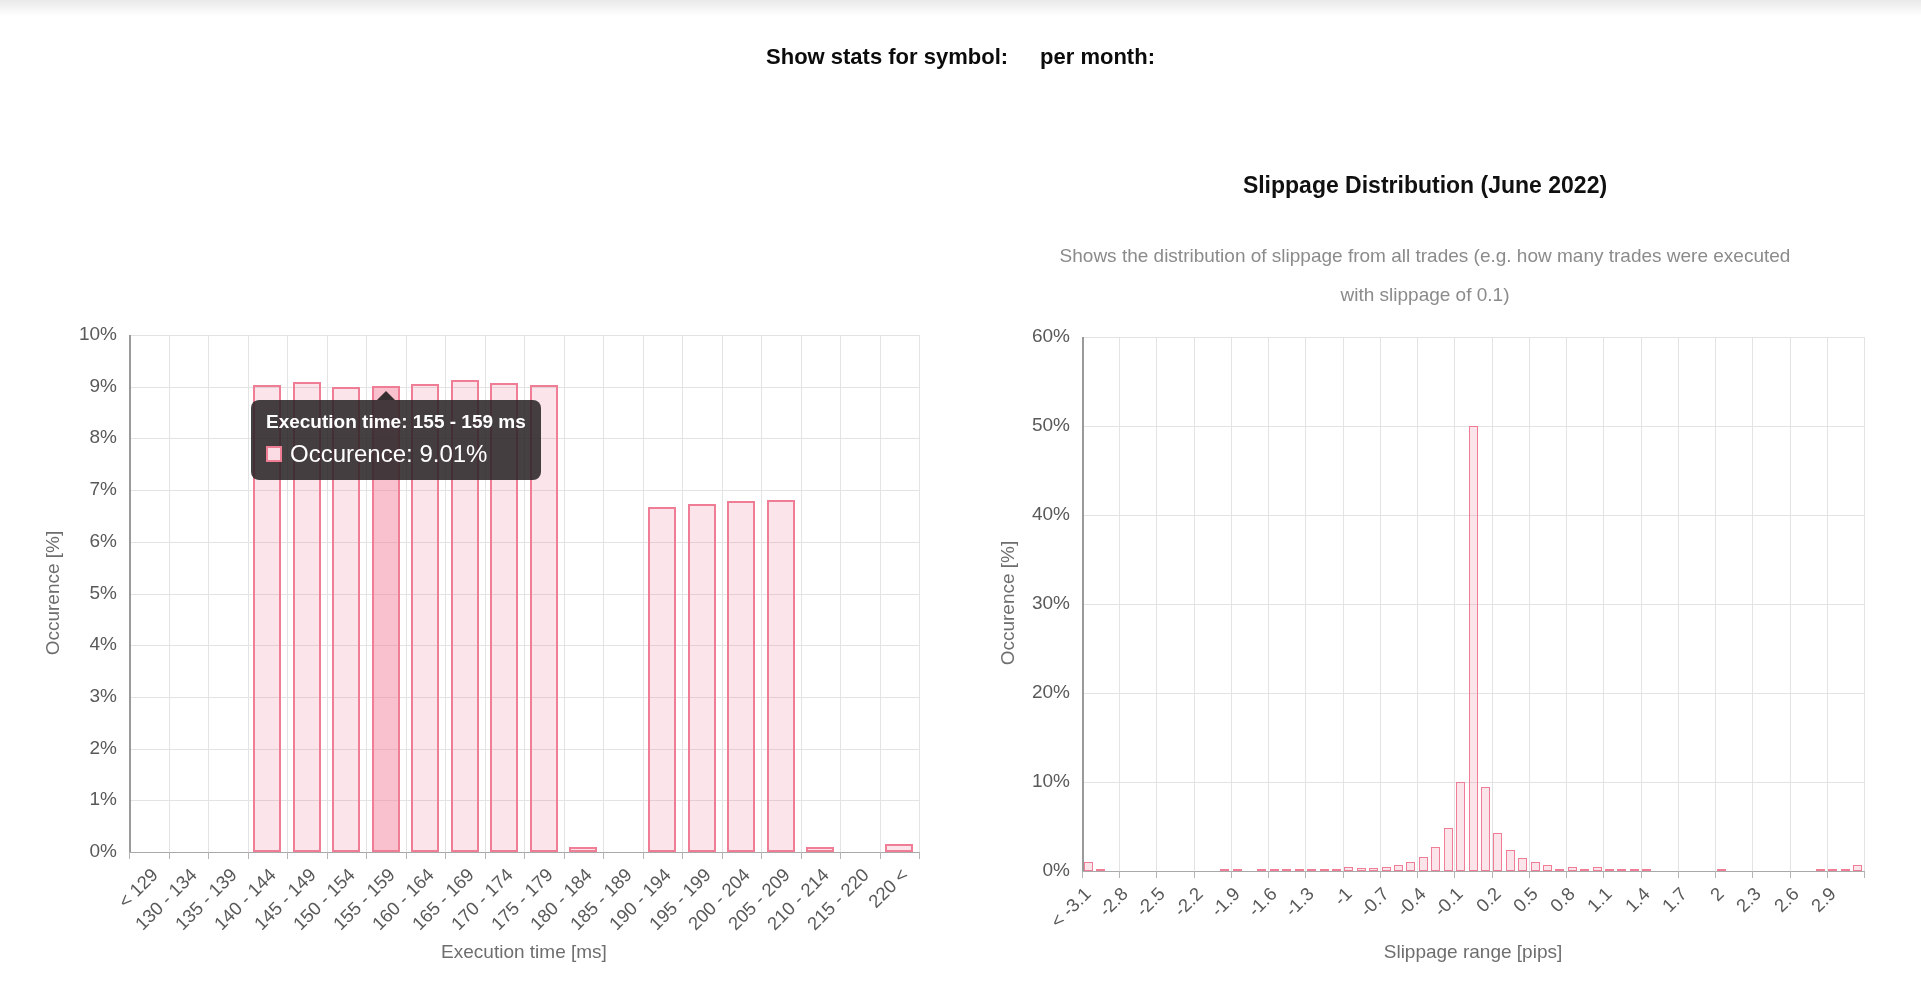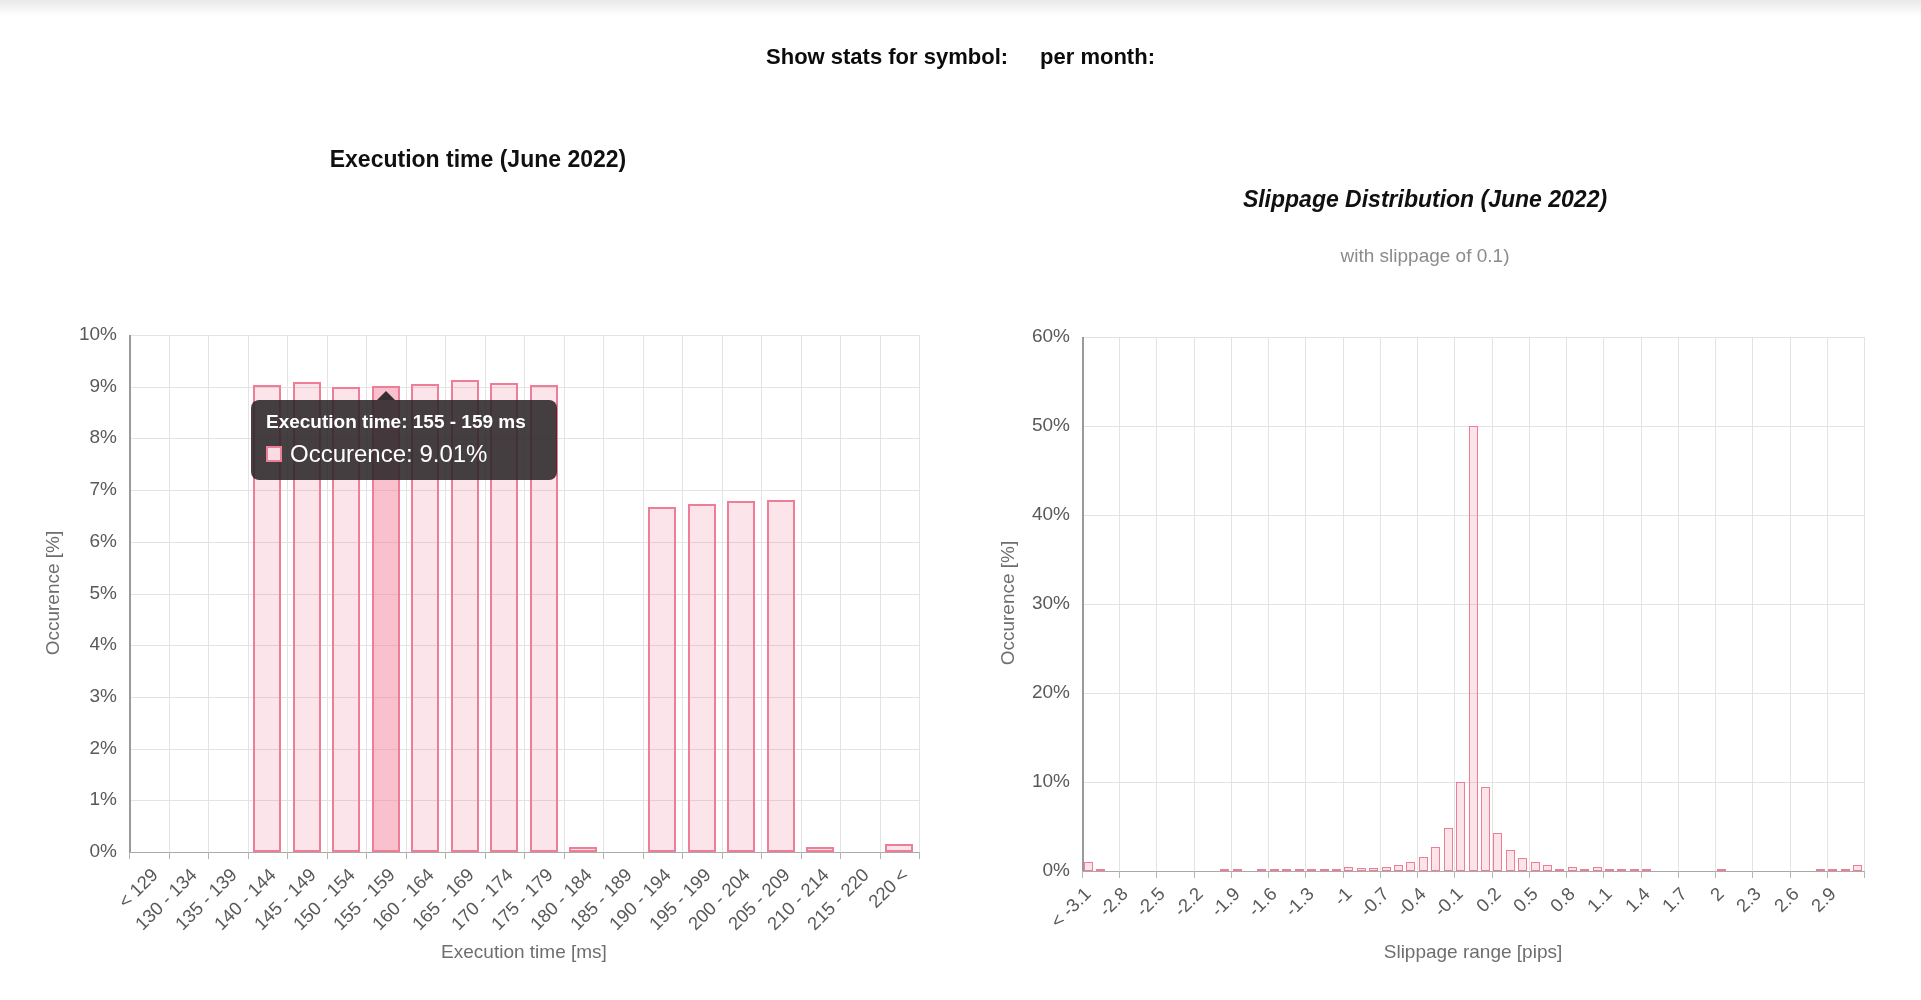--- a/index.html
+++ b/index.html
@@ -57,7 +57,6 @@
     <span class="ctl-label">per month:</span>
   </div>
 
-  <div class="chart-title" style="left:88px; top:146px; width:780px;">Execution time (June 2022)</div>
   <div class="axis-title ytitle" style="left:-47px; top:582px; width:200px;">Occurence [%]</div>
   <div class="axis-title" style="left:324px; top:941px; width:400px;">Execution time [ms]</div>
   <div class="layer" id="plot-0">

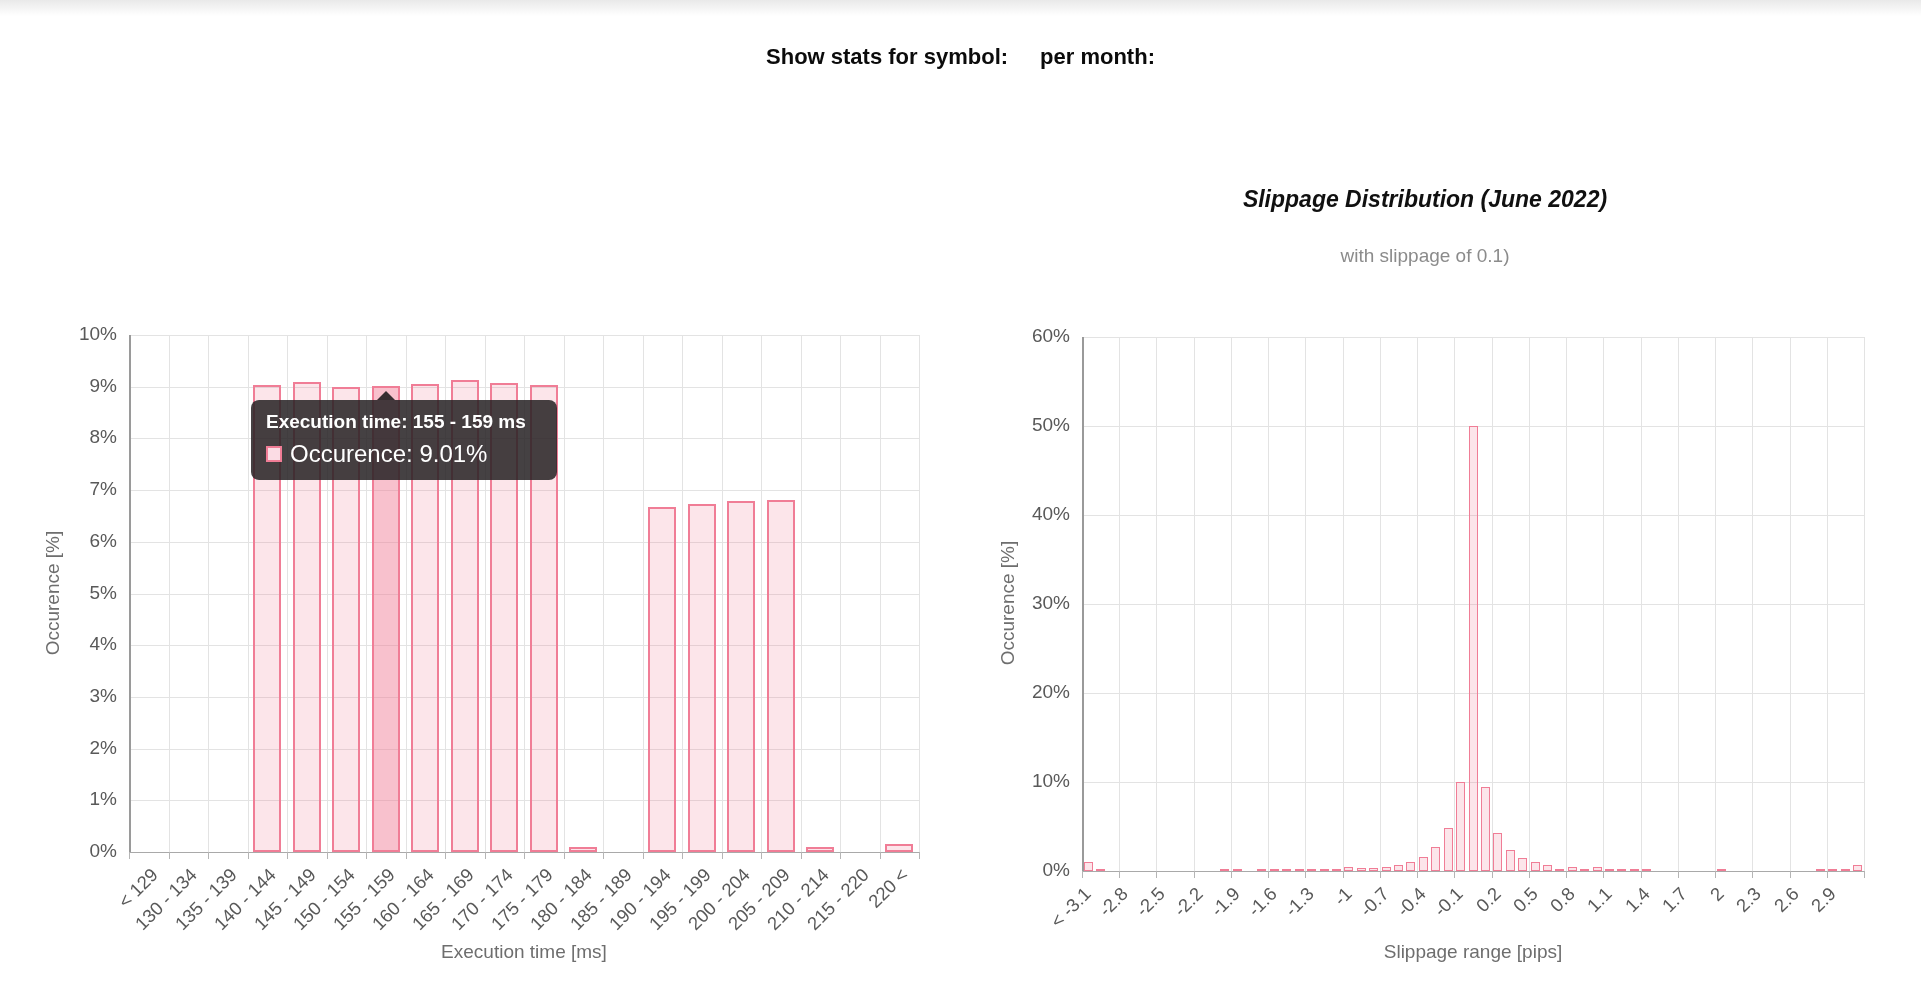--- a/index.html
+++ b/index.html
@@ -170,7 +170,7 @@
     </div>
   </div>
 
-  <div class="chart-title" style="left:1040px; top:186px; width:770px;font-style:italic;">Slippage Distribution (June 2022)</div>
+  <div class="chart-title" style="left:1040px; top:172px; width:770px;">Slippage Distribution (June 2022)</div>
   <div class="desc" style="left:1000px; top:236px; width:850px;">
     <div>with slippage of 0.1)</div>
   </div>

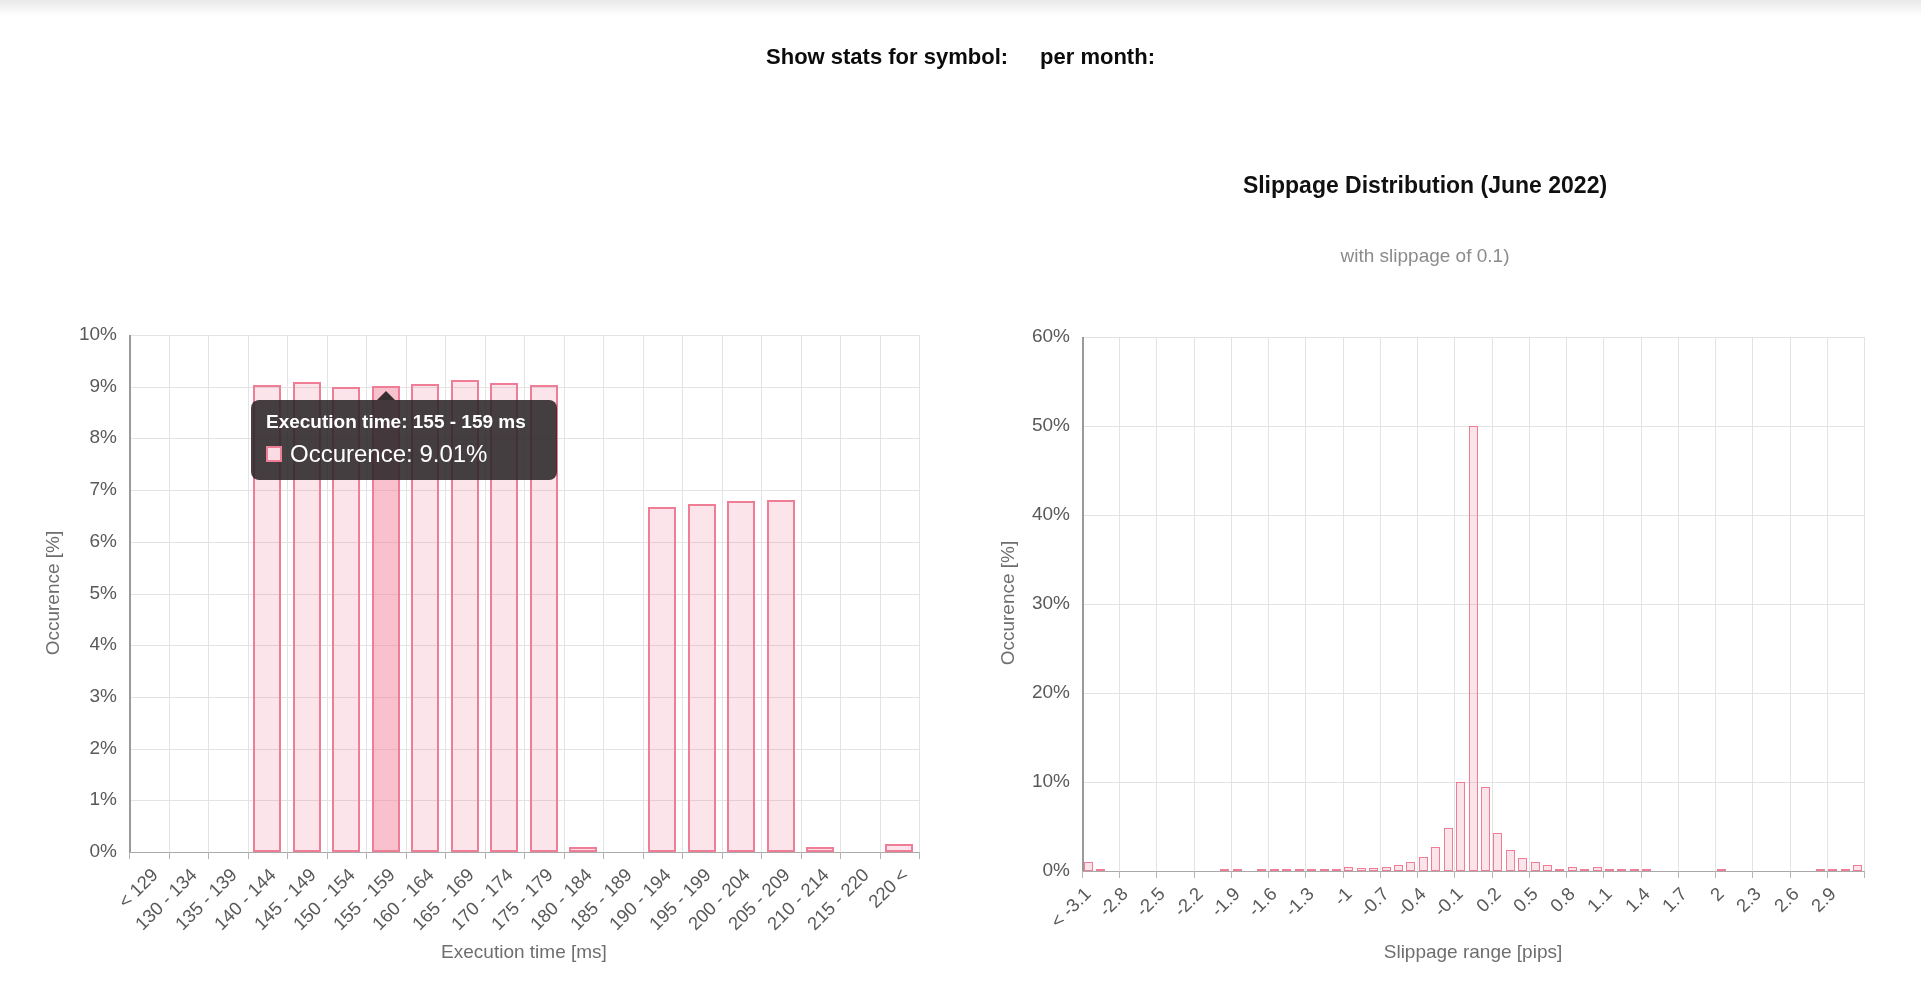--- a/index.html
+++ b/index.html
@@ -172,6 +172,7 @@
 
   <div class="chart-title" style="left:1040px; top:172px; width:770px;">Slippage Distribution (June 2022)</div>
   <div class="desc" style="left:1000px; top:236px; width:850px;">
+    <div>Shows the distribution of slippage from all trades (e.g. how many trades were executed</div>
     <div>with slippage of 0.1)</div>
   </div>
   <div class="axis-title ytitle" style="left:908px; top:592px; width:200px;">Occurence [%]</div>

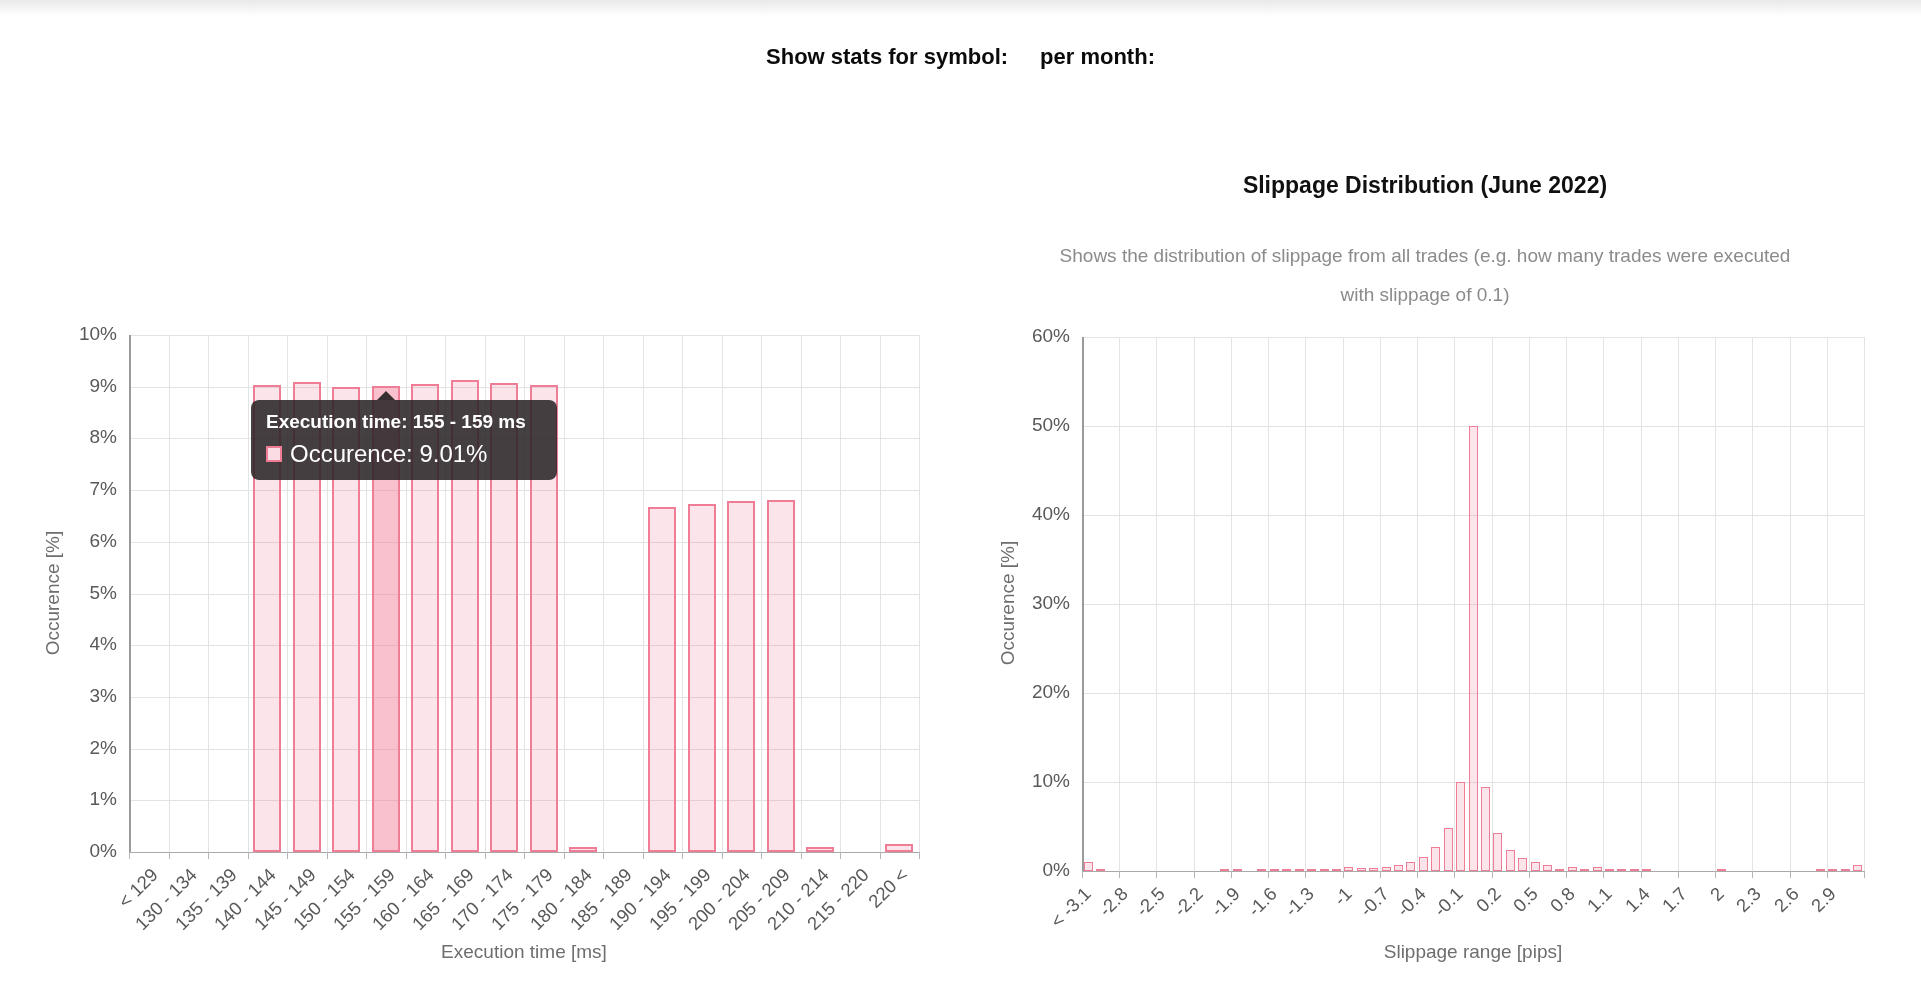--- a/index.html
+++ b/index.html
@@ -37,7 +37,7 @@
 
   
   .tooltip { position:absolute; left:251px; top:400px; background:rgba(38,34,36,.86);
-             border-radius:8px; padding:11px 31px 12px 15px; color:#fff; z-index:6; }
+             border-radius:8px; padding:11px 15px 12px 15px; color:#fff; z-index:6; }
   .tt-caret { position:absolute; top:-9px; left:126px; width:0; height:0;
               border-left:9px solid transparent; border-right:9px solid transparent;
               border-bottom:9px solid rgba(38,34,36,.92); }

